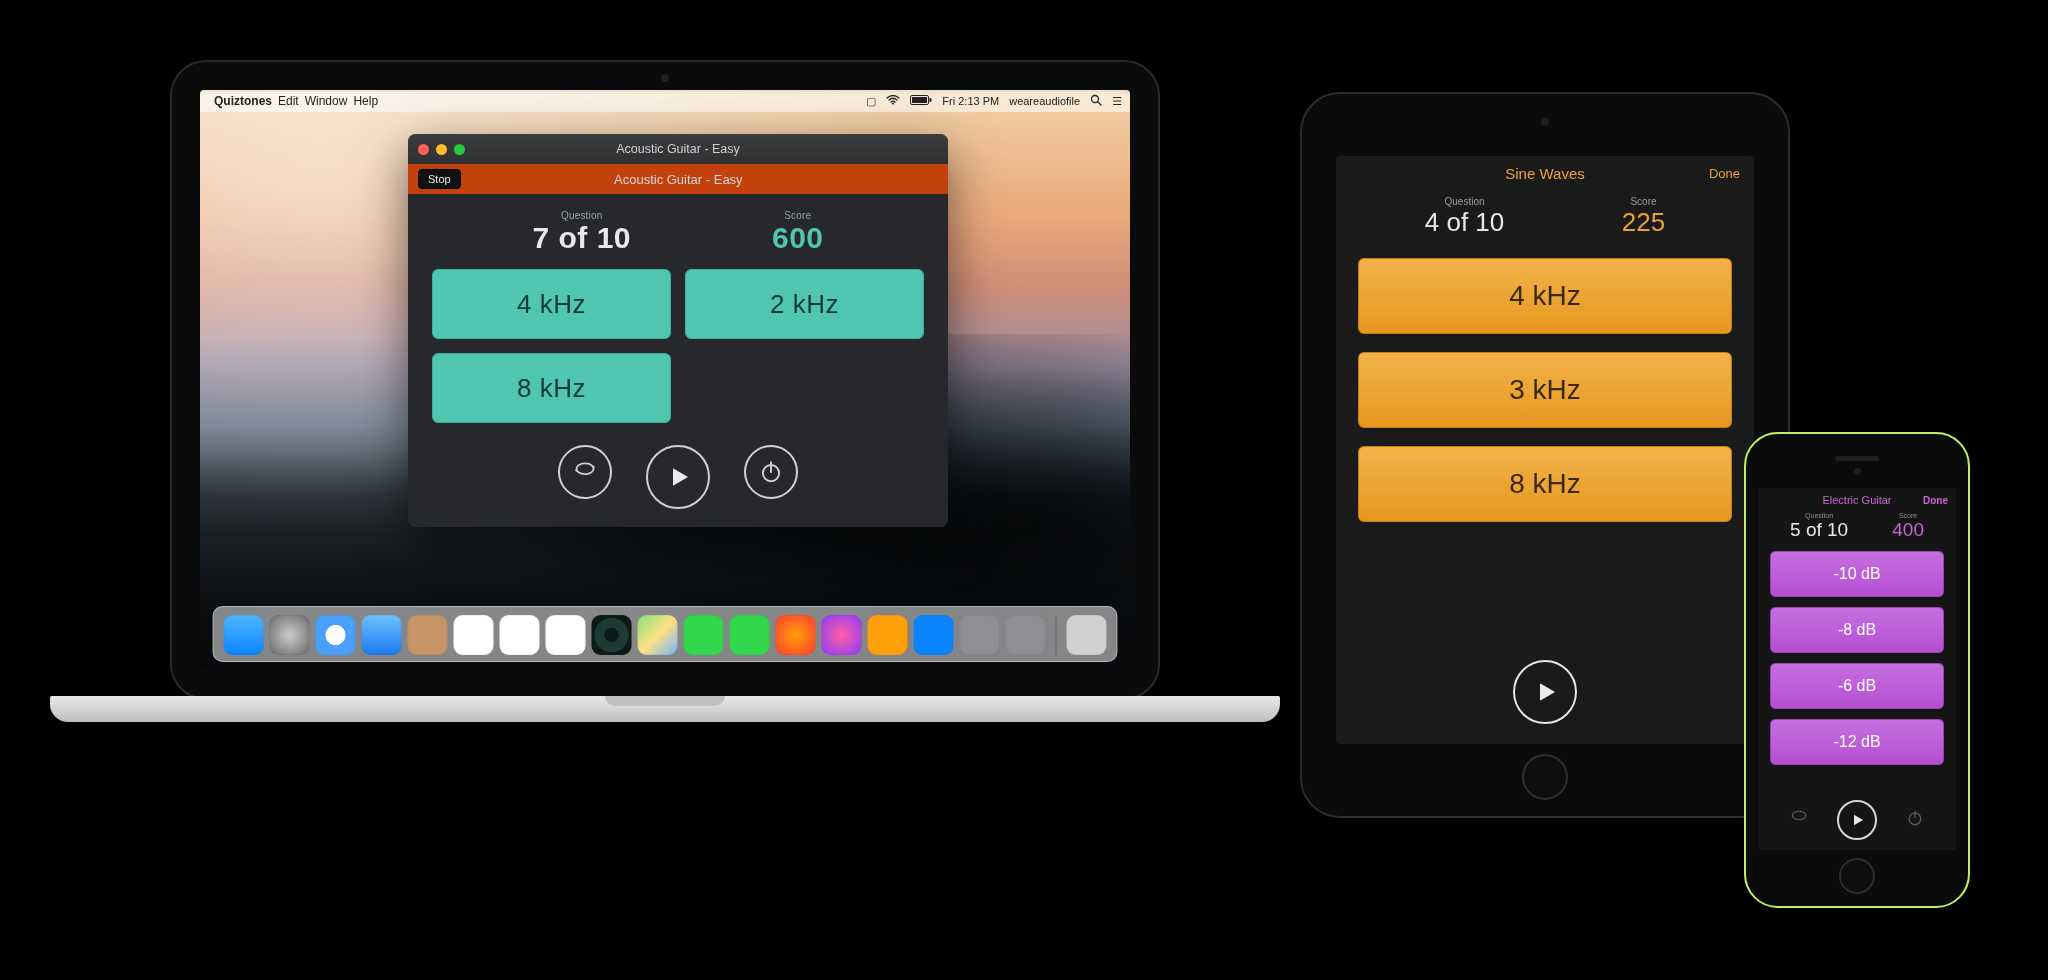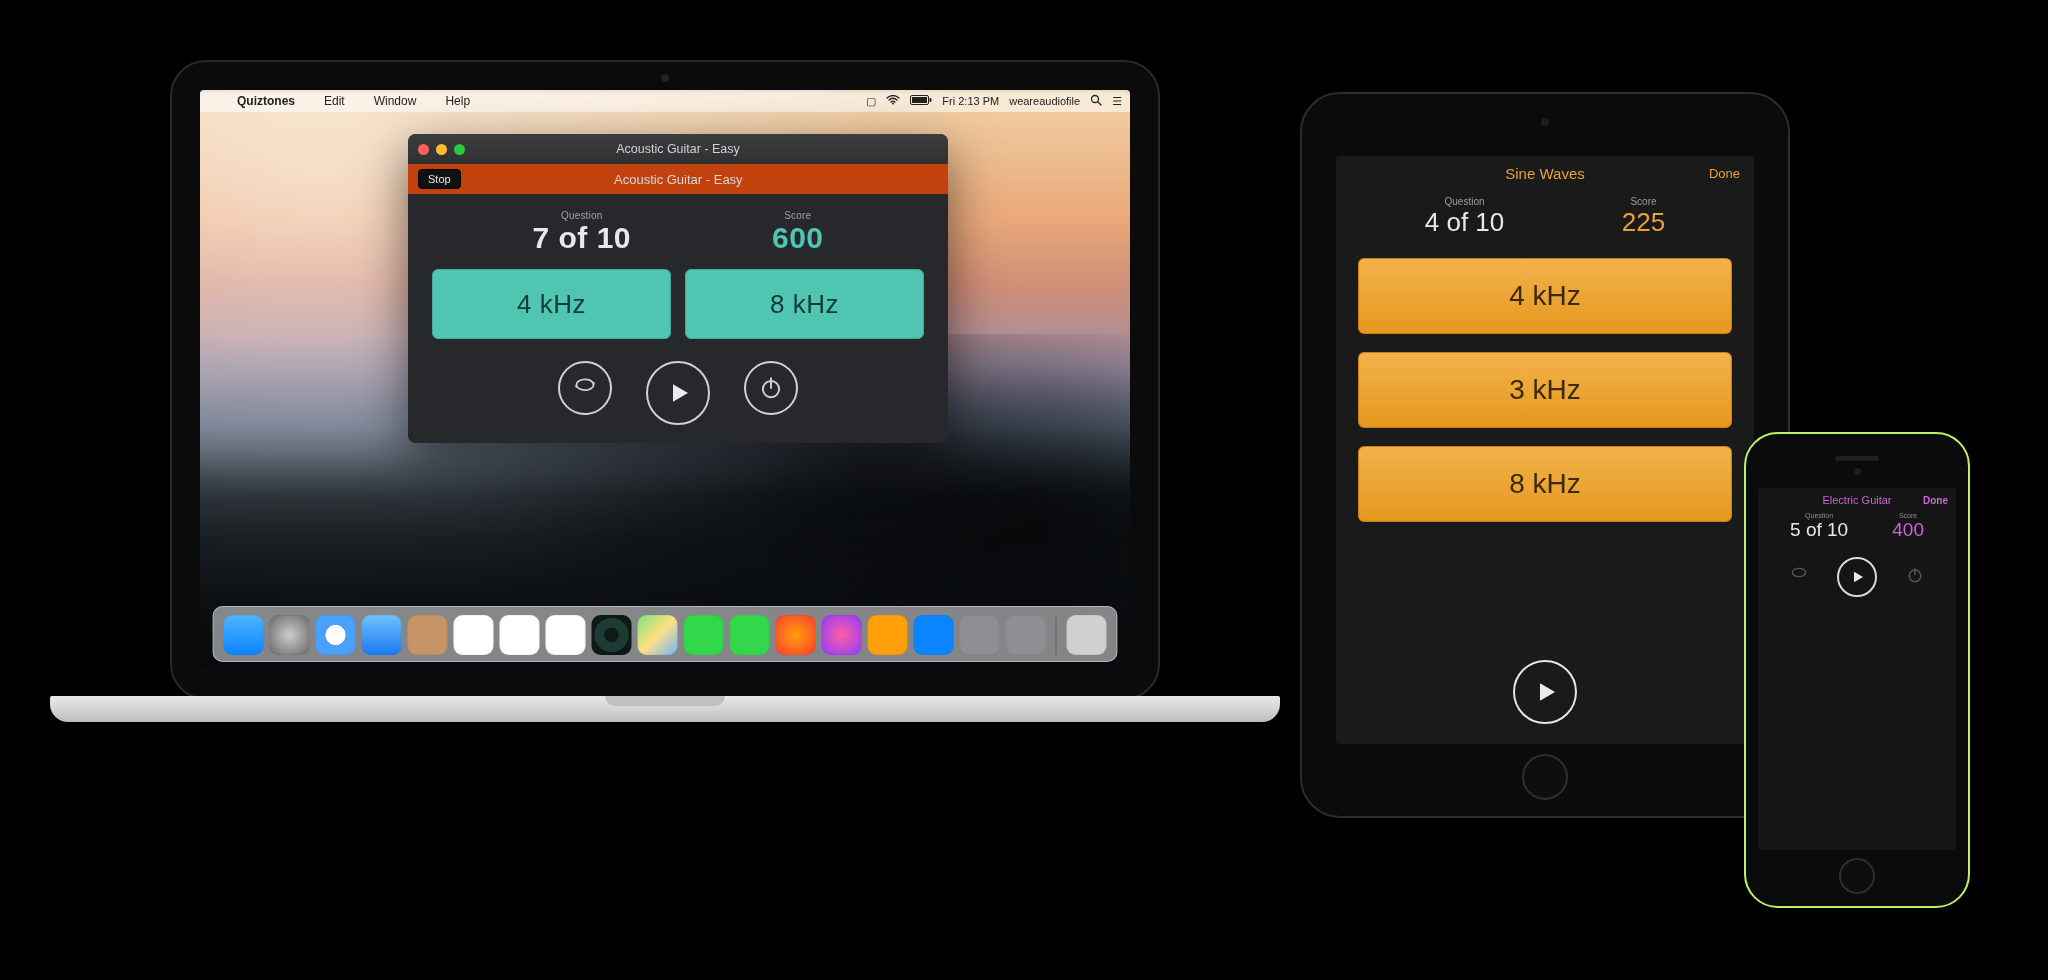--- a/index.html
+++ b/index.html
@@ -27,7 +27,7 @@
   .macbook .hinge::after{ content:""; position:absolute; left:50%; top:0; width:120px; height:10px; margin-left:-60px; background: #bfc0c1; border-radius: 0 0 10px 10px; }
 
   
-  .menubar { position: absolute; left:0; right:0; top:0; height:22px; background: rgba(255,255,255,.55); backdrop-filter: blur(2px); display:flex; align-items:center; font-size:12px; color:#222; padding:0 8px; gap:29px; z-index:3;}
+  .menubar { position: absolute; left:0; right:0; top:0; height:22px; background: rgba(255,255,255,.55); backdrop-filter: blur(2px); display:flex; align-items:center; font-size:12px; color:#222; padding:0 8px; gap:6px; z-index:3;}
   .menubar .apple { font-size:13px; }
   .menubar .app { font-weight:600; }
   .menubar .grow { flex:1; }

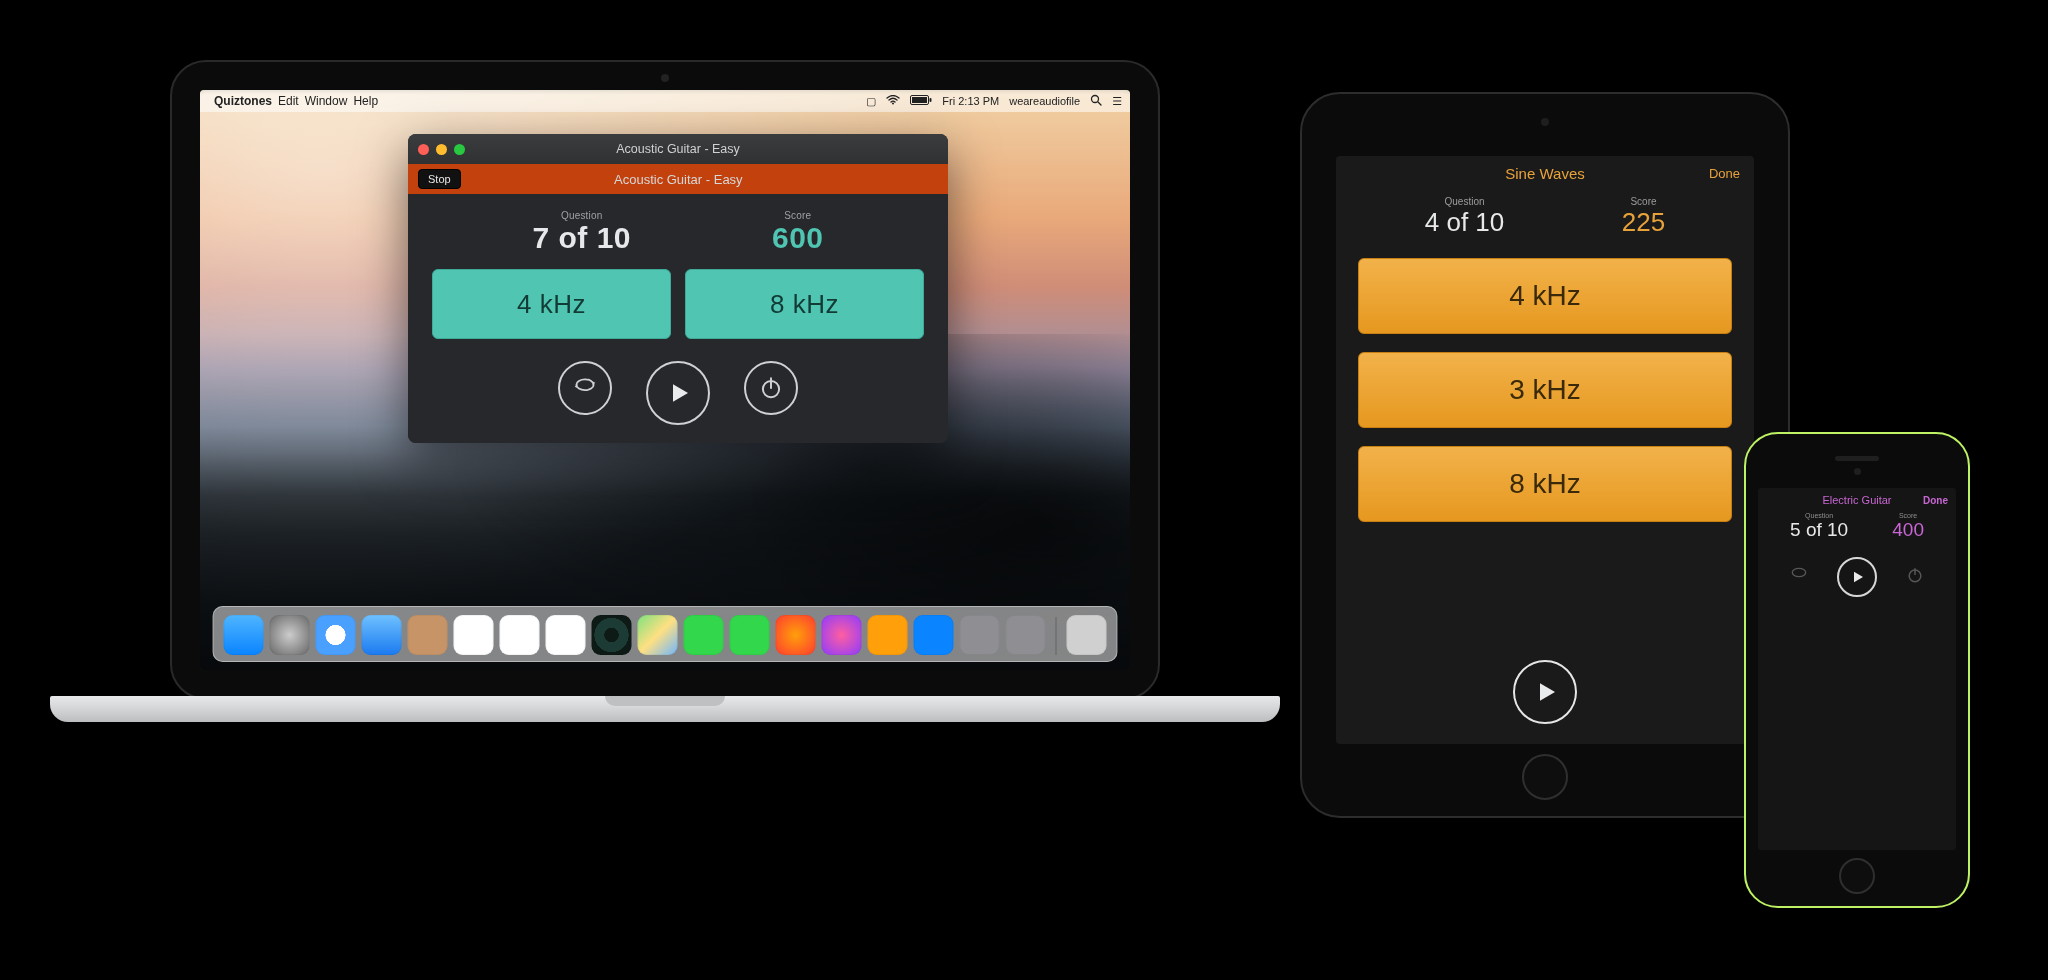--- a/index.html
+++ b/index.html
@@ -176,6 +176,7 @@
             </div>
             <div class="grid2">
               <div class="ansbtn ans-teal">4 kHz</div>
+              <div class="ansbtn ans-teal">2 kHz</div>
               <div class="ansbtn ans-teal">8 kHz</div>
             </div>
             <div class="ctlrow">

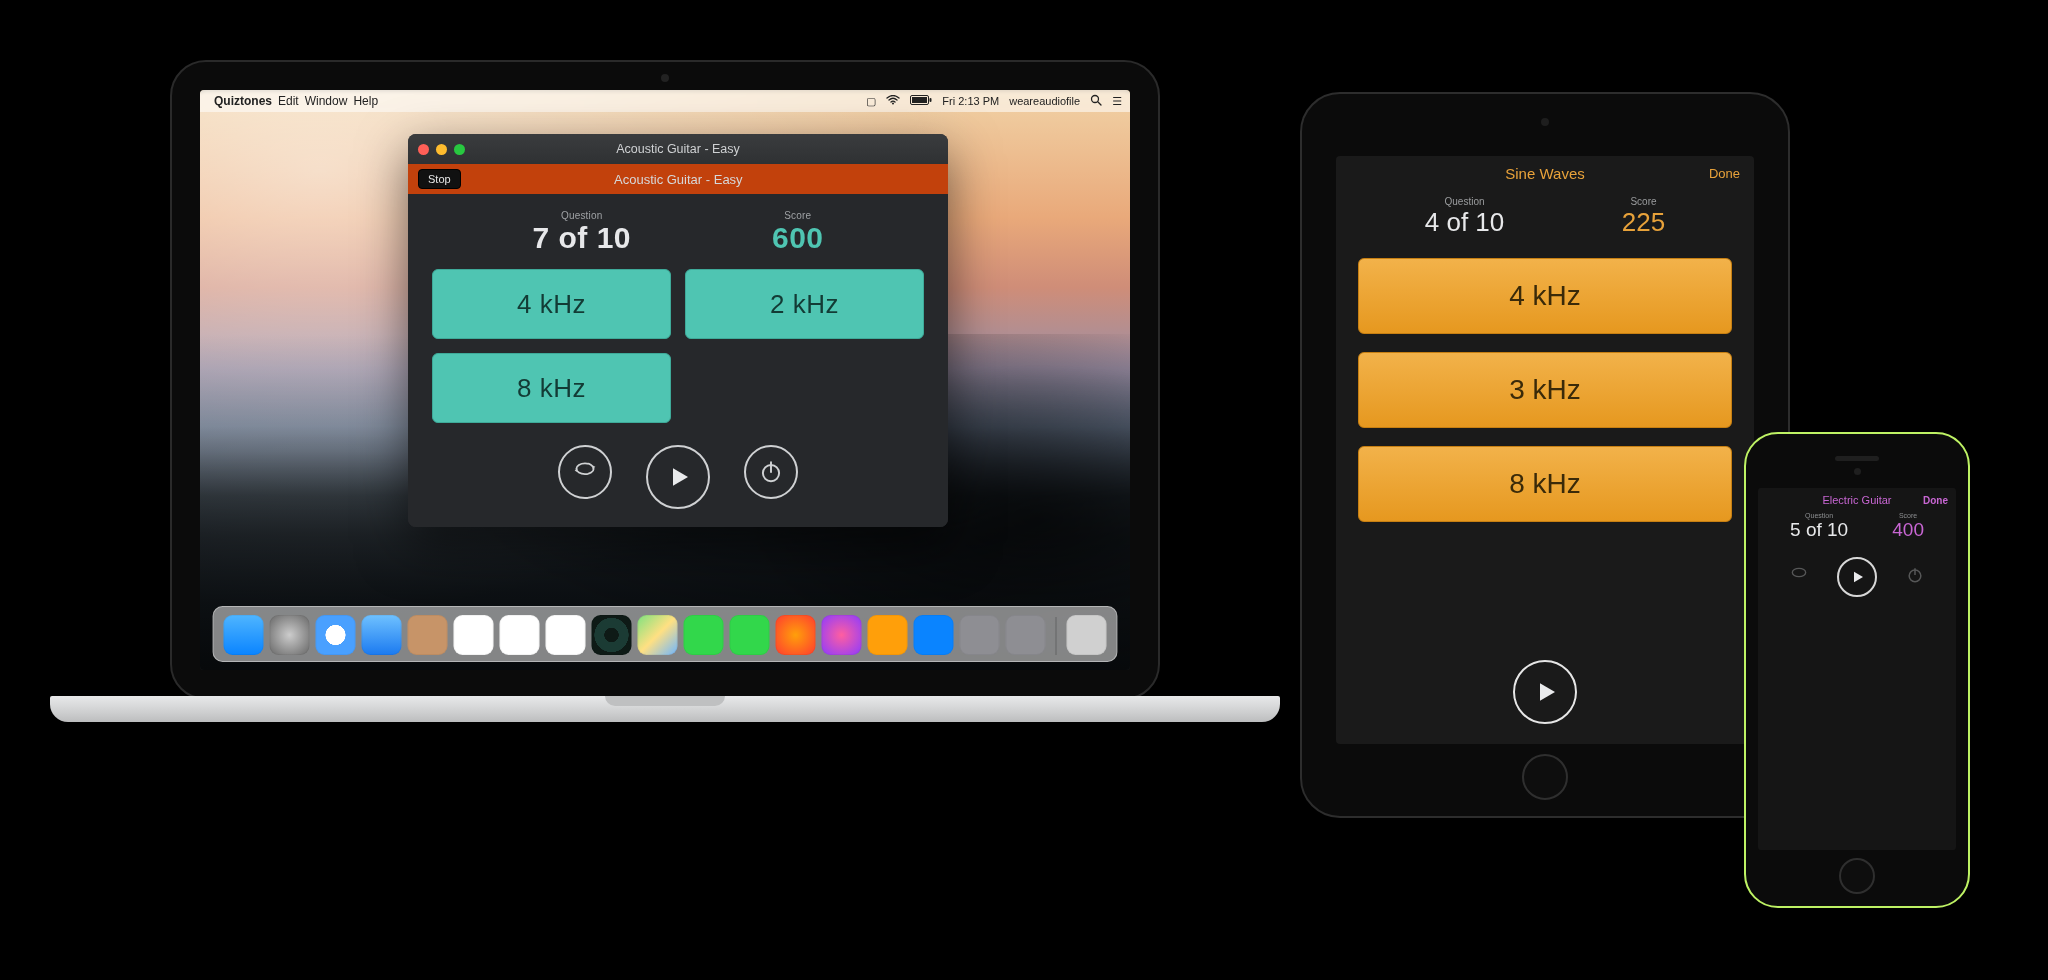--- a/index.html
+++ b/index.html
@@ -281,6 +281,12 @@
           <div class="val magenta">400</div>
         </div>
       </div>
+      <div class="plist">
+        <div class="pbtn">-10 dB</div>
+        <div class="pbtn">-8 dB</div>
+        <div class="pbtn">-6 dB</div>
+        <div class="pbtn">-12 dB</div>
+      </div>
       <div class="pctl">
         <span class="dim">
           <svg viewBox="0 0 24 24">

